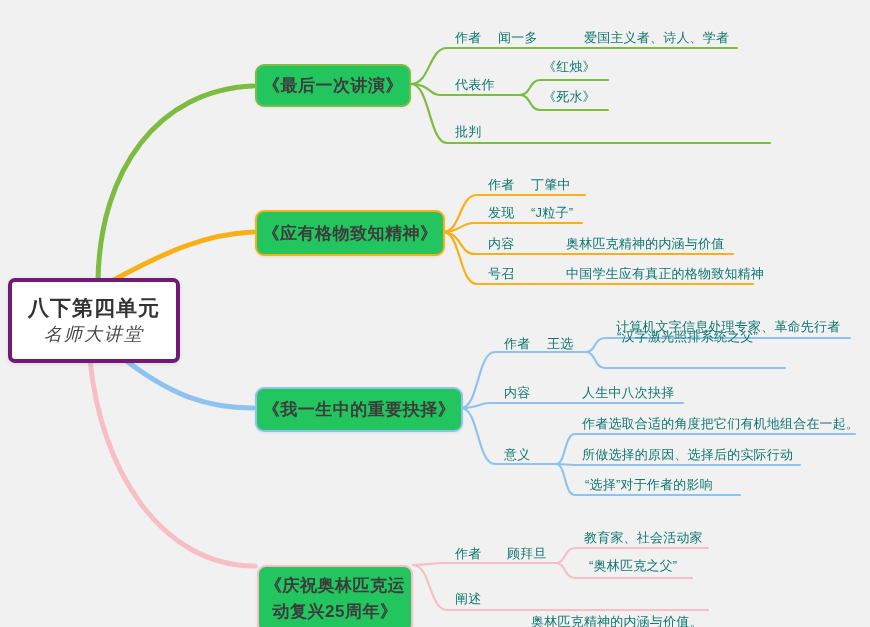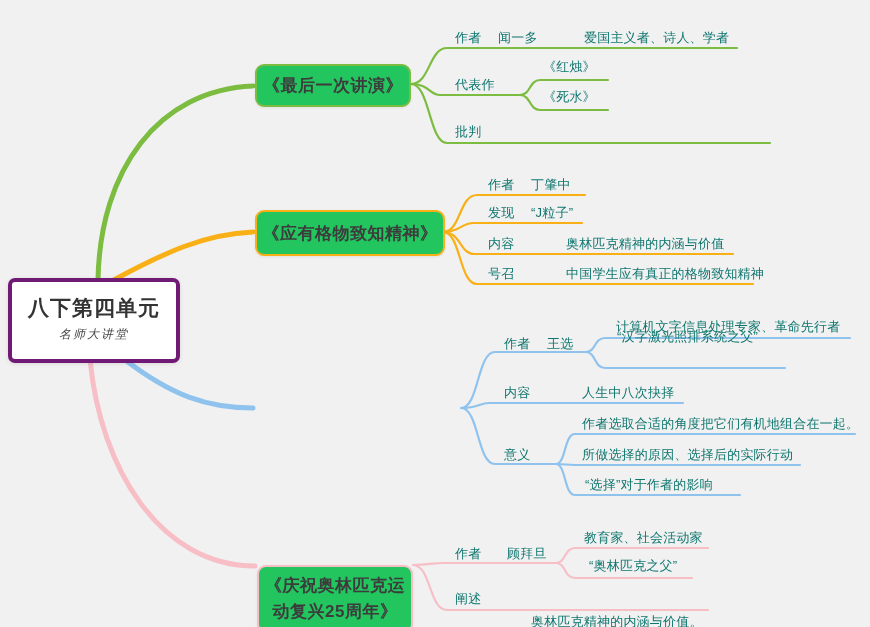--- a/index.html
+++ b/index.html
@@ -61,7 +61,7 @@
   .root-sub{
     font-family:"Liberation Serif","DejaVu Serif",serif;
     font-style:italic;
-    font-size:12px;color:#474747;
+    font-size:18px;color:#474747;
     letter-spacing:2px;line-height:26px;
   }
 </style>

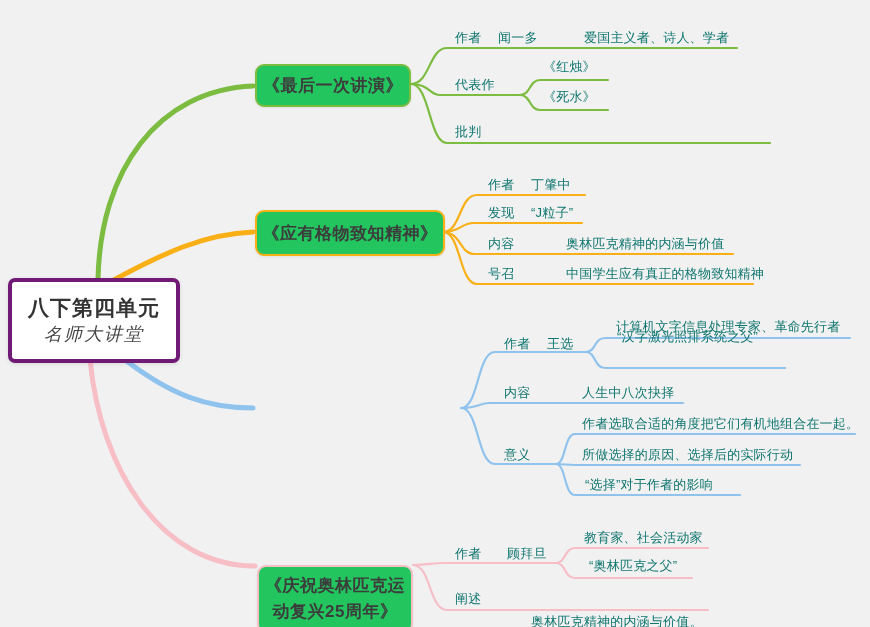--- a/index.html
+++ b/index.html
@@ -119,6 +119,7 @@
 
   <div class="topic b1">《最后一次讲演》</div>
   <div class="topic b2">《应有格物致知精神》</div>
+  <div class="topic b3">《我一生中的重要抉择》</div>
   <div class="topic b4">
     <div>《庆祝奥林匹克运</div>
     <div>动复兴25周年》</div>

